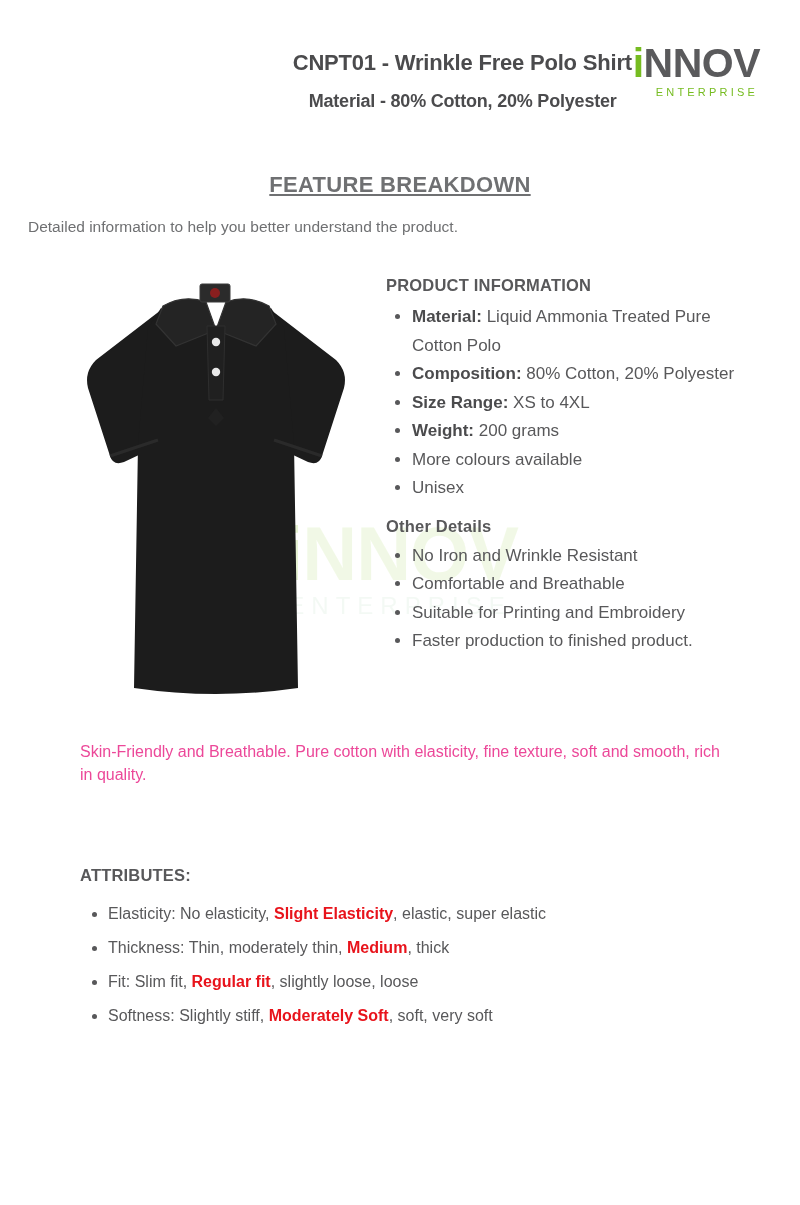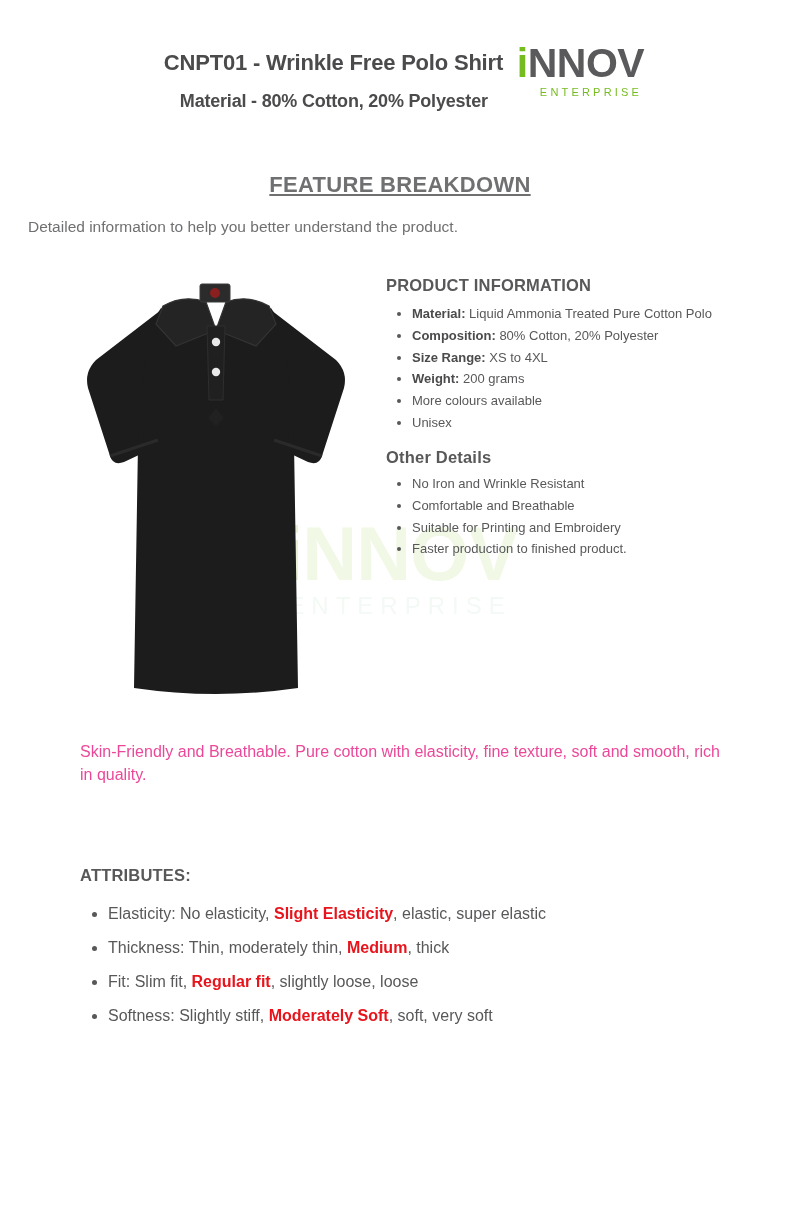--- a/index.html
+++ b/index.html
@@ -24,7 +24,7 @@
     left: 48px;
     right: 36px;
     display: flex;
-    justify-content: center;
+    justify-content: flex-end;
     align-items: flex-start;
   }
   .header-titles { padding-top: 6px; }

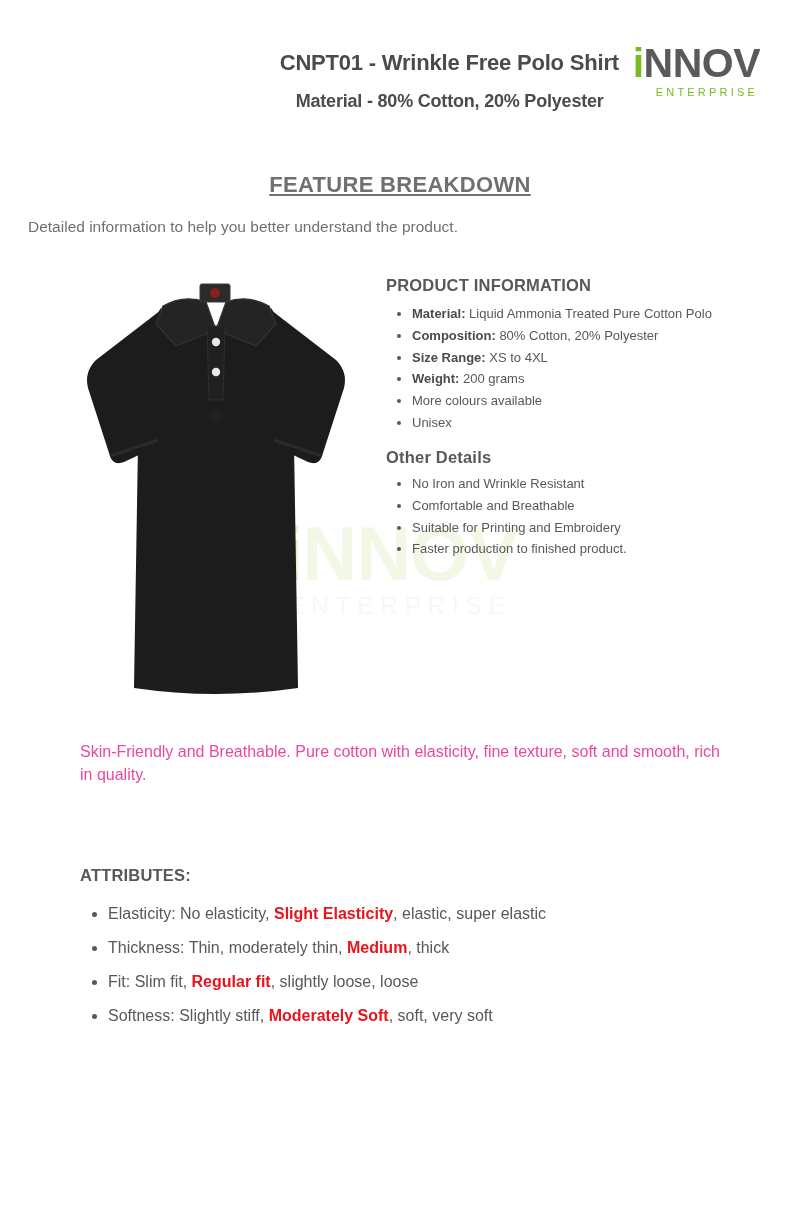--- a/index.html
+++ b/index.html
@@ -47,7 +47,6 @@
   .logo-block {
     text-align: right;
     padding-right: 4px;
-    margin-left: 13px;
   }
   .logo-word {
     font-size: 41px;

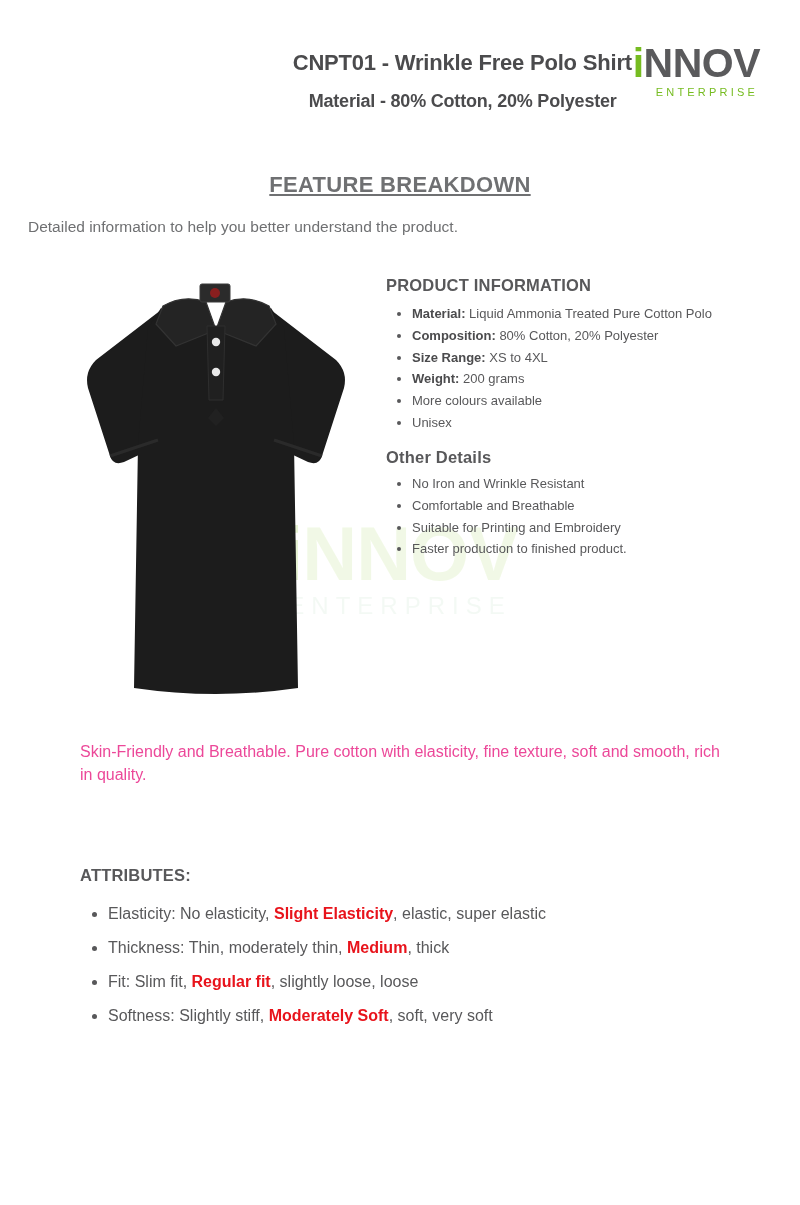--- a/index.html
+++ b/index.html
@@ -147,7 +147,7 @@
     padding-left: 26px;
   }
   ul.bullets li {
-    font-size: 13px;
+    font-size: 17px;
     line-height: 1.68;
     color: #58585a;
   }

